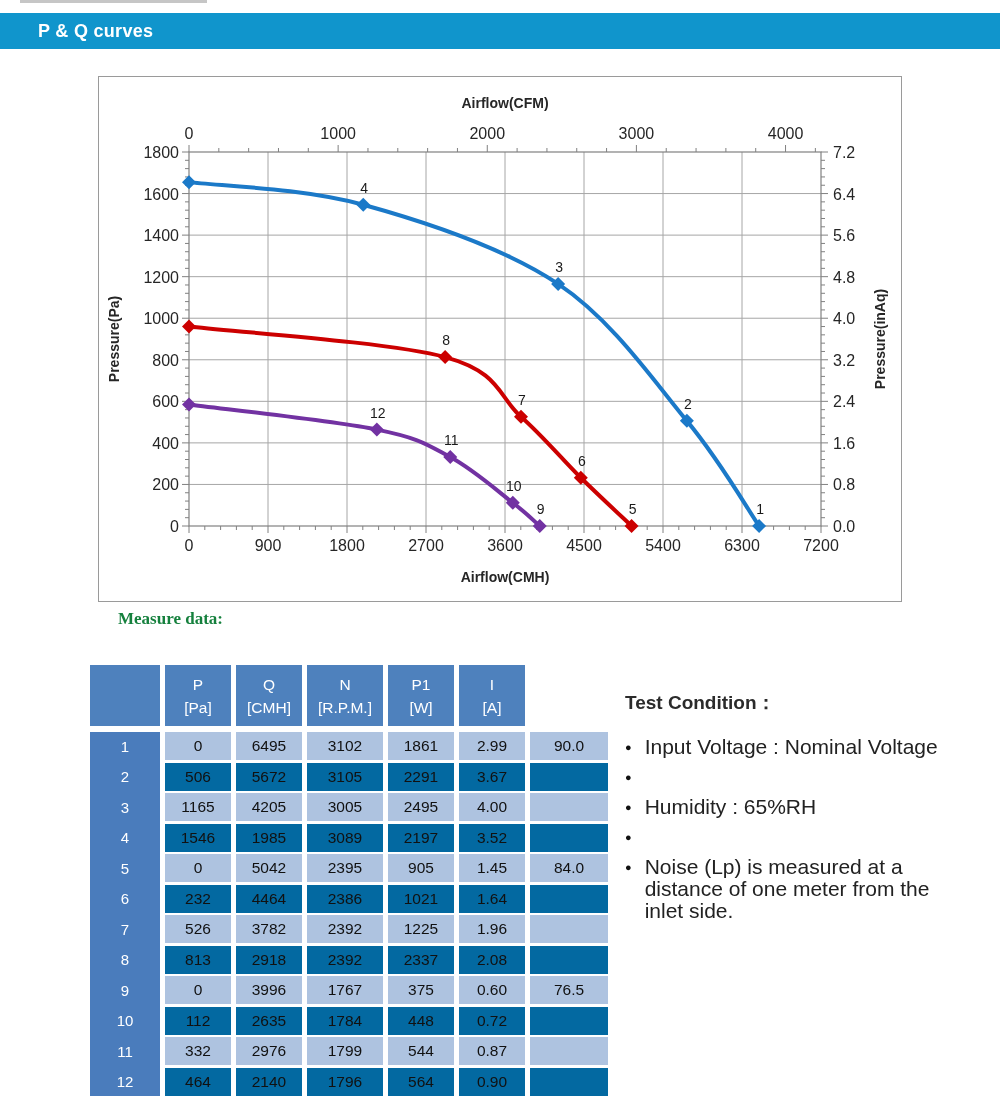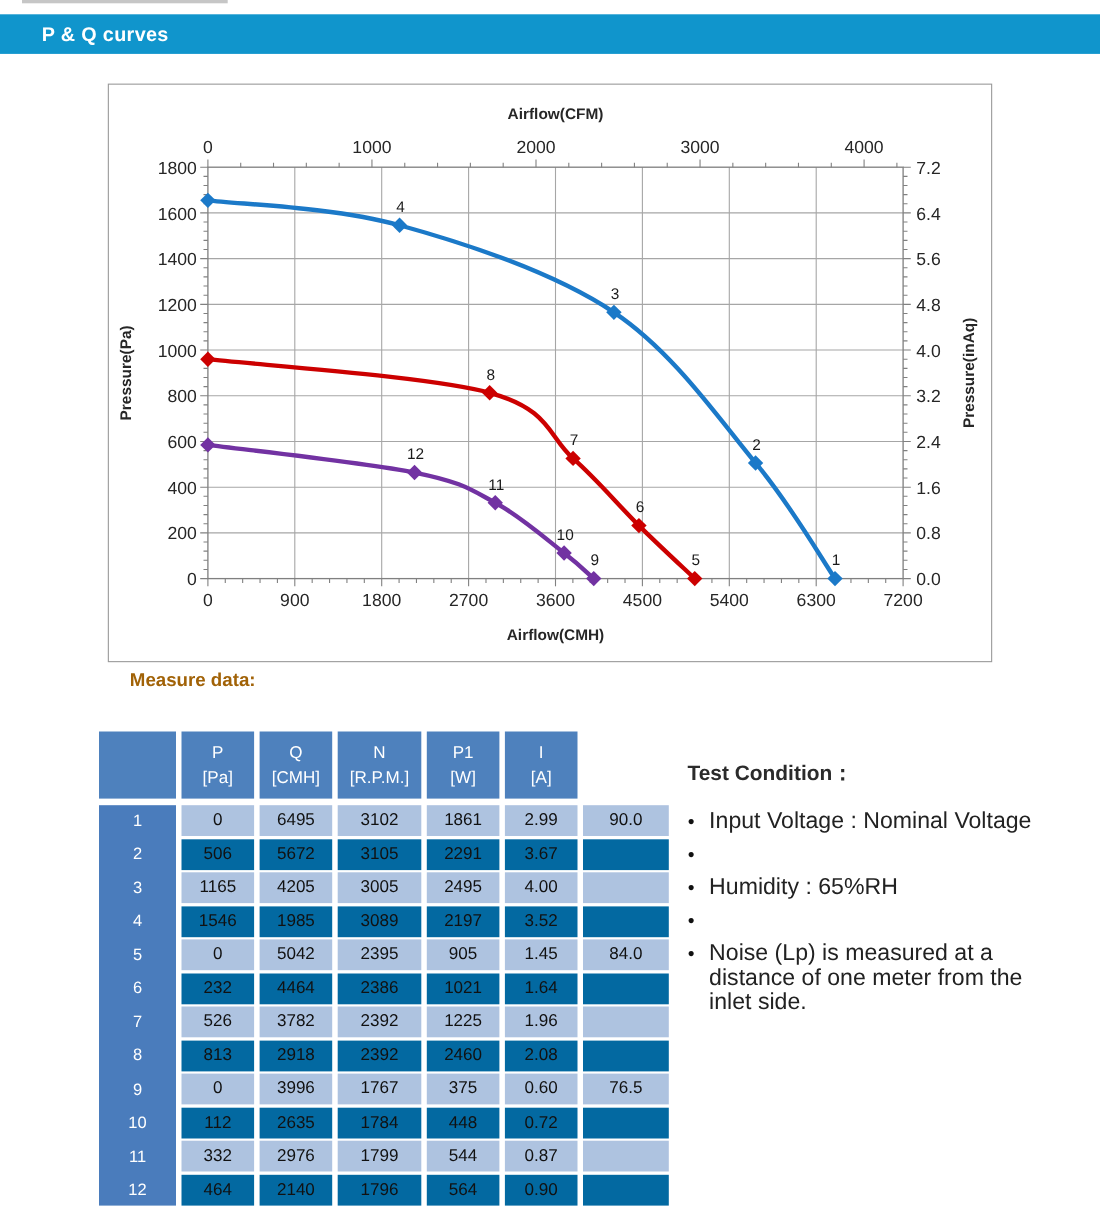--- a/index.html
+++ b/index.html
@@ -24,7 +24,7 @@
   .curve{fill:none;stroke-width:4;stroke-linecap:round;stroke-linejoin:round;}
   .ptlbl{font-size:14px;fill:#1a1a1a;font-family:"Liberation Sans",sans-serif;}
 
-  .measure-label{position:absolute;left:118px;top:609px;font-size:17px;font-weight:bold;color:#a16207;}
+  .measure-label{position:absolute;left:118px;top:609px;font-size:17px;font-weight:bold;color:#15803d;font-family:Liberation Serif, serif;}
 
   .data-table{position:absolute;left:90px;top:665px;width:518px;}
   .t-hrow,.t-row{display:grid;grid-template-columns:70px 66px 66px 76px 66px 66px 78px;column-gap:5px;}

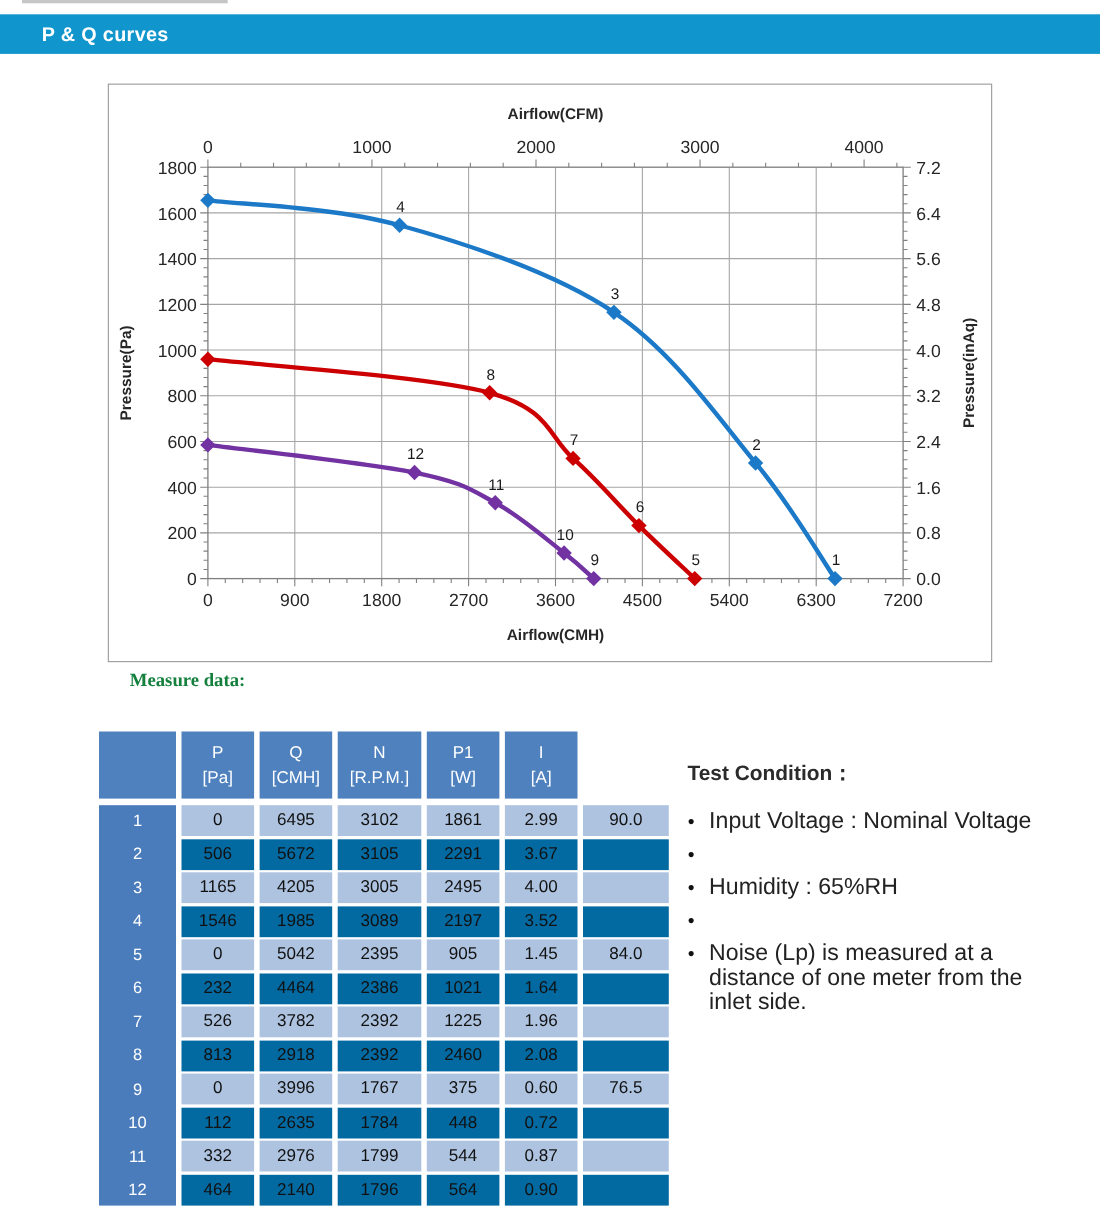--- a/index.html
+++ b/index.html
@@ -399,7 +399,7 @@
           <div class="t-cell">813</div>
           <div class="t-cell">2918</div>
           <div class="t-cell">2392</div>
-          <div class="t-cell">2460</div>
+          <div class="t-cell">2337</div>
           <div class="t-cell">2.08</div>
           <div class="t-cell"></div>
         </div>

